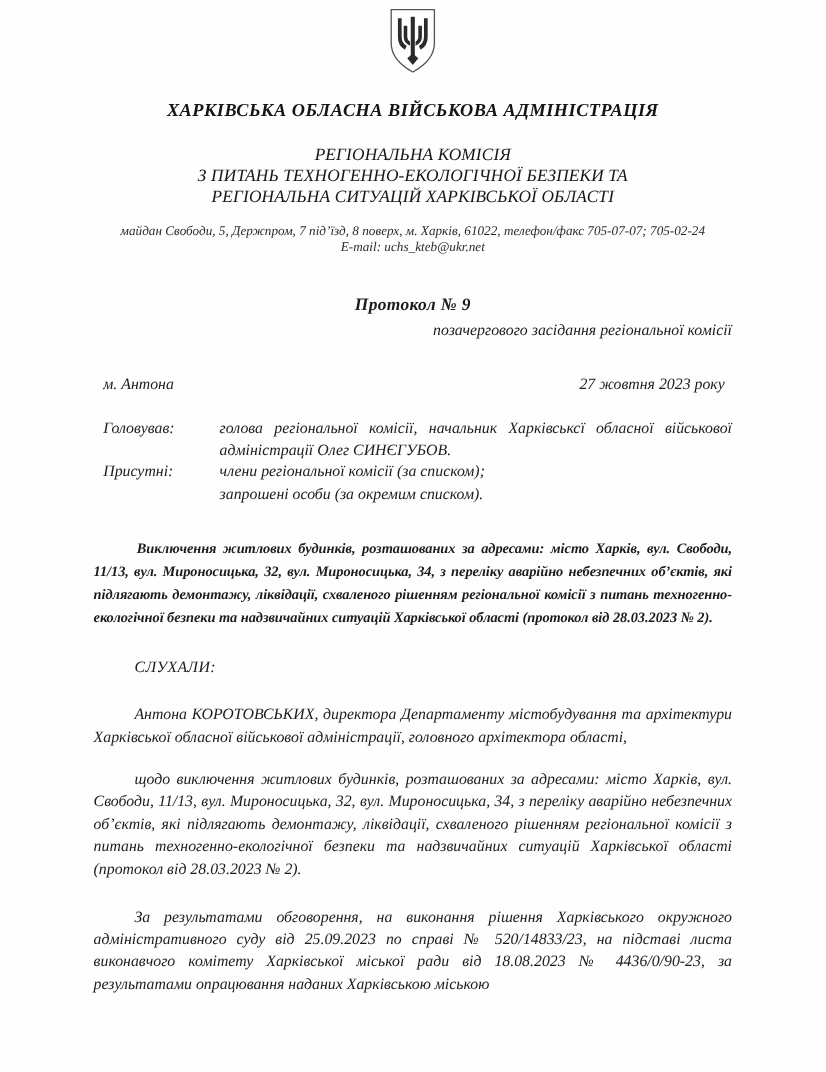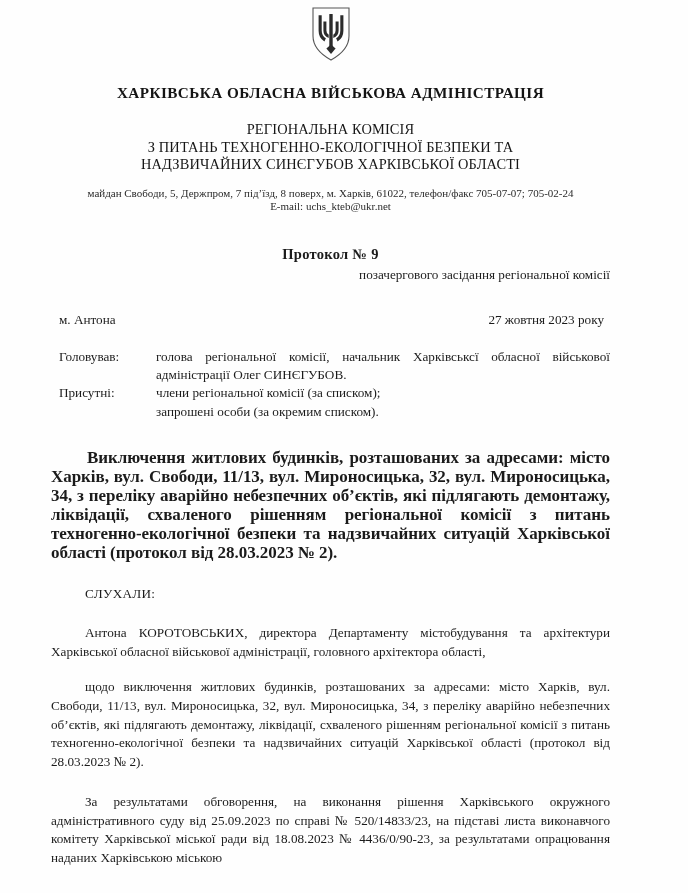--- a/index.html
+++ b/index.html
@@ -22,7 +22,8 @@
     position: relative;
     background: #fefefe;
     box-sizing: border-box;
-    padding: 0 78px 0 51px;
+    padding: 0 78px 0 78px;
+    font-style: italic;
   }
 
   

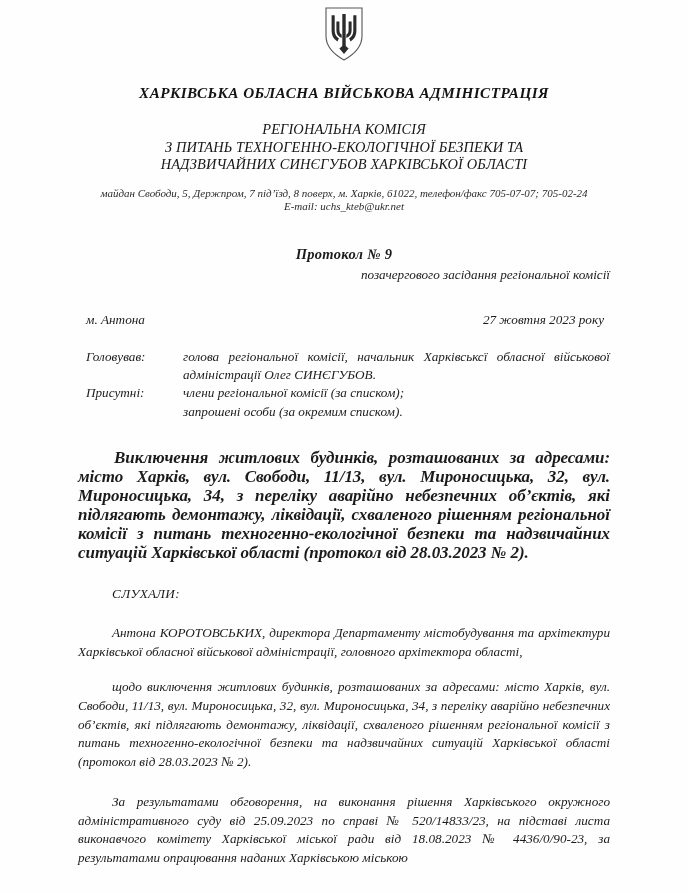--- a/index.html
+++ b/index.html
@@ -169,7 +169,7 @@
   <div class="commission">
     <div>РЕГІОНАЛЬНА КОМІСІЯ</div>
     <div>З ПИТАНЬ ТЕХНОГЕННО-ЕКОЛОГІЧНОЇ БЕЗПЕКИ ТА</div>
-    <div>НАДЗВИЧАЙНИХ СИНЄГУБОВ ХАРКІВСЬКОЇ ОБЛАСТІ</div>
+    <div>РЕГІОНАЛЬНА СИТУАЦІЙ ХАРКІВСЬКОЇ ОБЛАСТІ</div>
   </div>
 
   <div class="contacts">

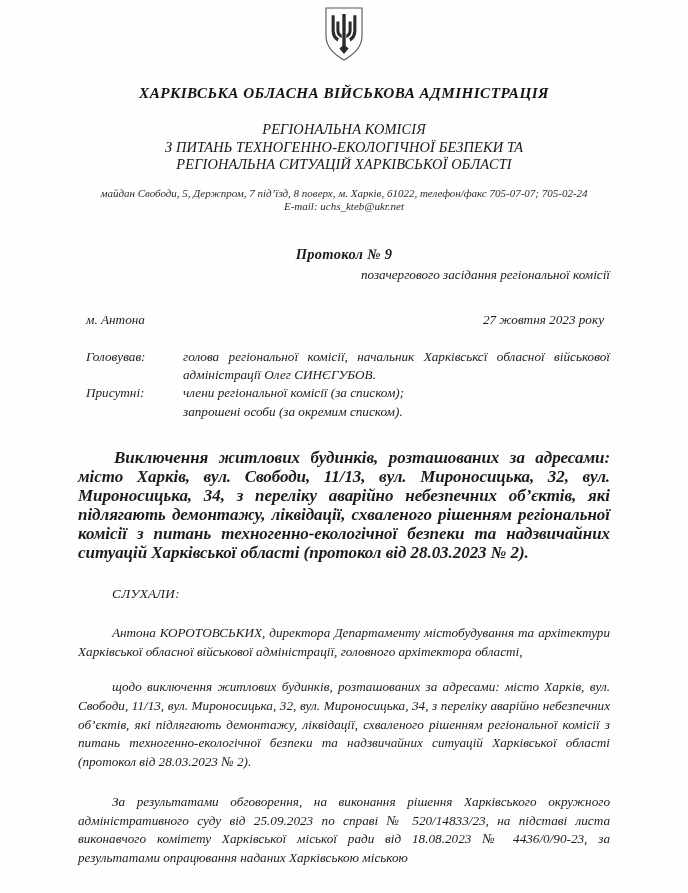--- a/index.html
+++ b/index.html
@@ -129,7 +129,7 @@
   }
   p.bold-para {
     font-weight: bold;
-    font-size: 17px;
+    font-size: 12px;
     line-height: 19px;
     margin-top: 27px;
     text-indent: 36px;

